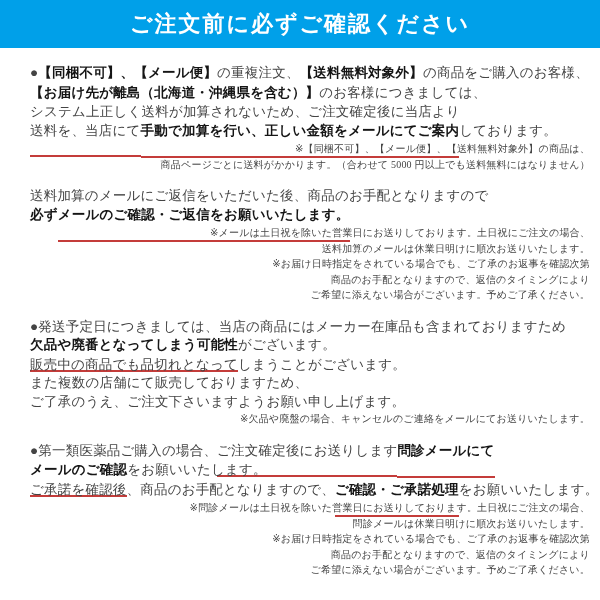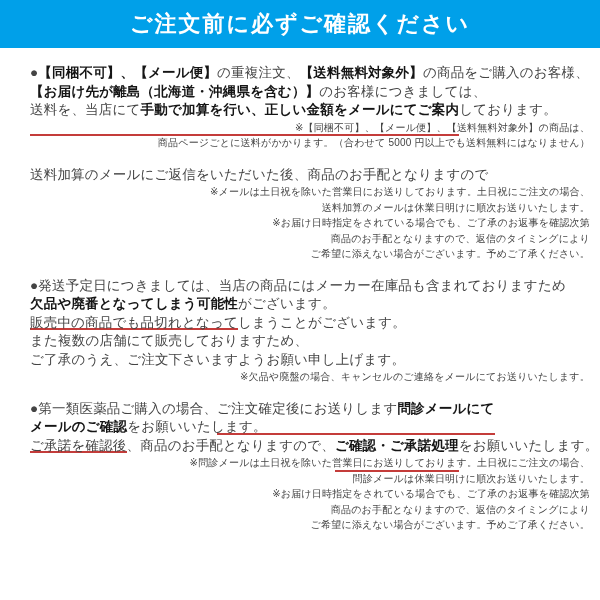--- a/index.html
+++ b/index.html
@@ -32,7 +32,7 @@
   }
   .line.small{font-size:10px;line-height:15.5px;text-align:right;}
   .line.indent{padding-left:12px;}
-  .b{font-weight:700;color:var(--text-bold);}
+  .b{font-weight:700;color:var(--text-bold);font-family:Liberation Mono, monospace;}
   .u{border-bottom:2px solid var(--underline);padding-bottom:17px;}
 </style>
 </head>

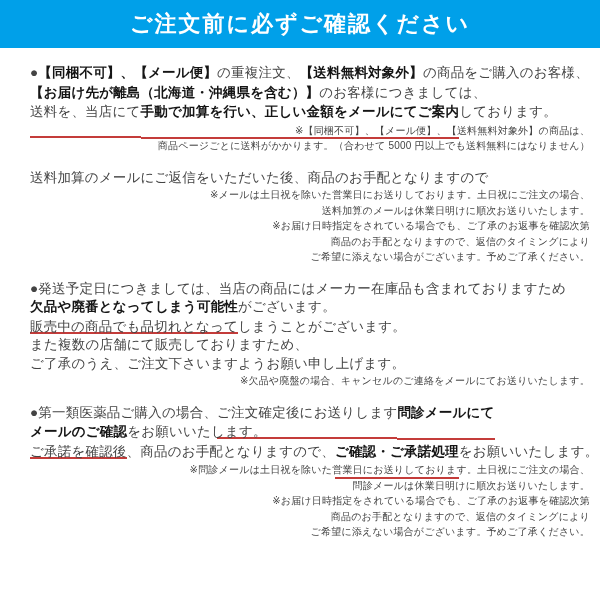--- a/index.html
+++ b/index.html
@@ -46,6 +46,7 @@
     <div class="section">
       <div class="line"><span class="">●</span><span class="b ">【同梱不可】、【メール便】</span><span class="">の重複注文、</span><span class="b ">【送料無料対象外】</span><span class="">の商品をご購入のお客様、</span></div>
       <div class="line"><span class="b ">【お届け先が離島（北海道・沖縄県を含む）】</span><span class="">のお客様につきましては、</span></div>
+      <div class="line"><span class="">システム上正しく送料が加算されないため、ご注文確定後に当店より</span></div>
       <div class="line"><span class="u">送料を、当店にて</span><span class="b u">手動で加算を行い、正しい金額をメールにてご案内</span><span class="">しております。</span></div>
       <div class="line small"><span class="">※【同梱不可】、【メール便】、【送料無料対象外】の商品は、</span></div>
       <div class="line small indent"><span class="">商品ページごとに送料がかかります。（合わせて 5000 円以上でも送料無料にはなりません）</span></div>

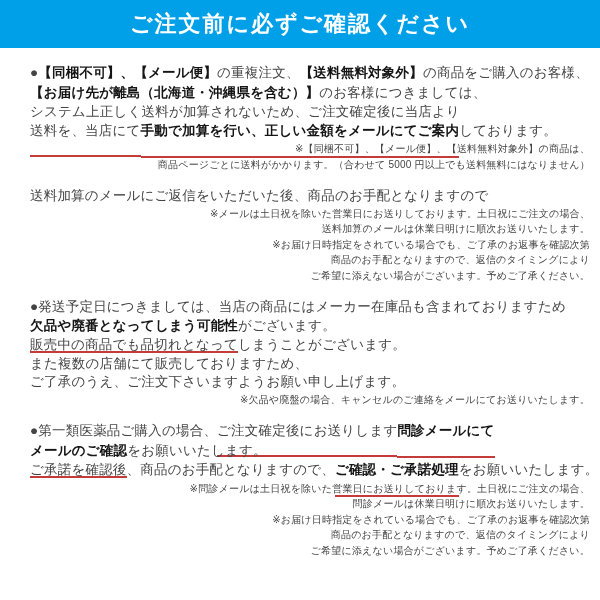--- a/index.html
+++ b/index.html
@@ -31,7 +31,7 @@
     white-space:nowrap;
   }
   .line.small{font-size:10px;line-height:15.5px;text-align:right;}
-  .line.indent{padding-left:12px;}
+  .line.indent{padding-left:12px;font-family:Liberation Serif, serif;}
   .b{font-weight:700;color:var(--text-bold);font-family:Liberation Mono, monospace;}
   .u{border-bottom:2px solid var(--underline);padding-bottom:17px;}
 </style>

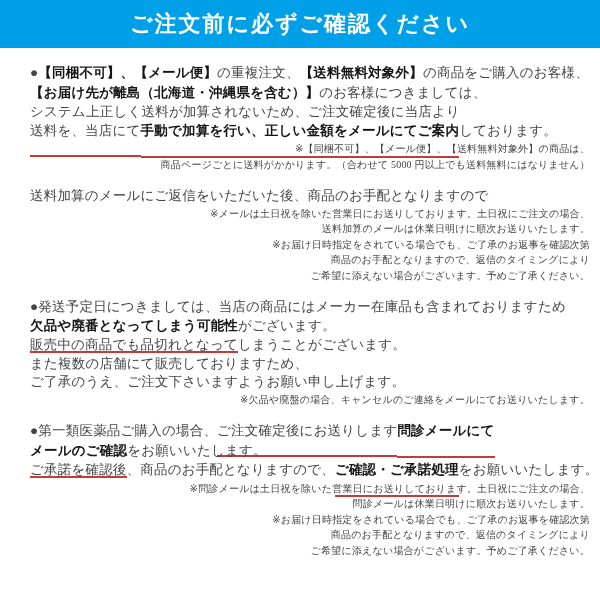--- a/index.html
+++ b/index.html
@@ -53,6 +53,7 @@
     </div>
     <div class="section">
       <div class="line"><span class="">送料加算のメールにご返信をいただいた後、商品のお手配となりますので</span></div>
+      <div class="line"><span class="b ">必ず</span><span class="b u">メールのご確認・ご返信をお願いいたします。</span></div>
       <div class="line small"><span class="">※メールは土日祝を除いた営業日にお送りしております。土日祝にご注文の場合、</span></div>
       <div class="line small indent"><span class="">送料加算のメールは休業日明けに順次お送りいたします。</span></div>
       <div class="line small"><span class="">※お届け日時指定をされている場合でも、ご了承のお返事を確認次第</span></div>

